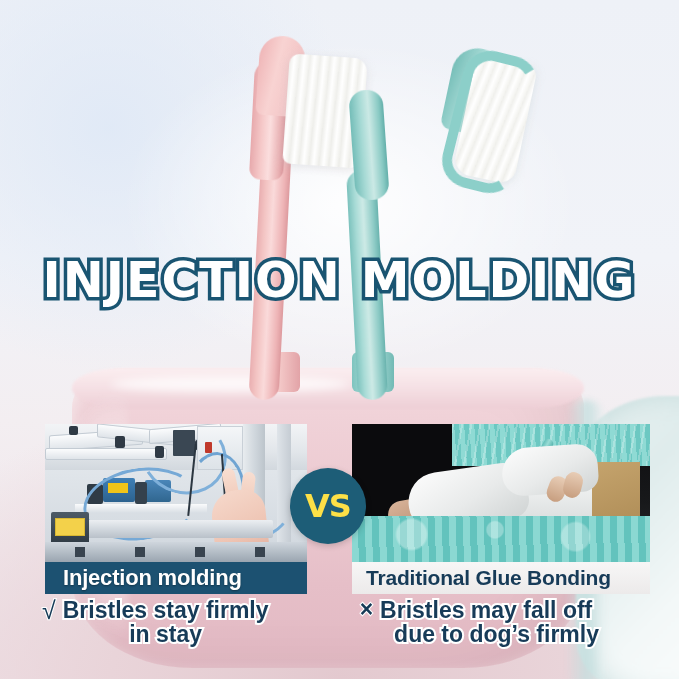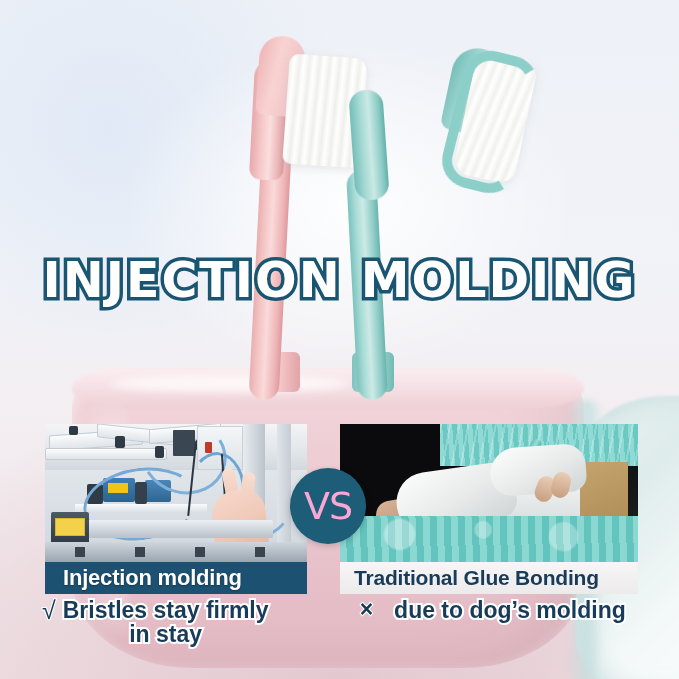--- a/index.html
+++ b/index.html
@@ -238,7 +238,7 @@
   .vs{position:absolute;left:290px;top:468px;width:76px;height:76px;border-radius:50%;
     background:#1d5d77;display:flex;align-items:center;justify-content:center;
     box-shadow:0 2px 6px rgba(0,0,0,.18);}
-  .vs span{color:#f9a8d4;font-size:38px;font-weight:400;letter-spacing:-1px;
+  .vs span{color:#fde047;font-size:32px;font-weight:700;letter-spacing:-1px;
     font-family:"DejaVu Sans",sans-serif;}
 </style>
 </head>

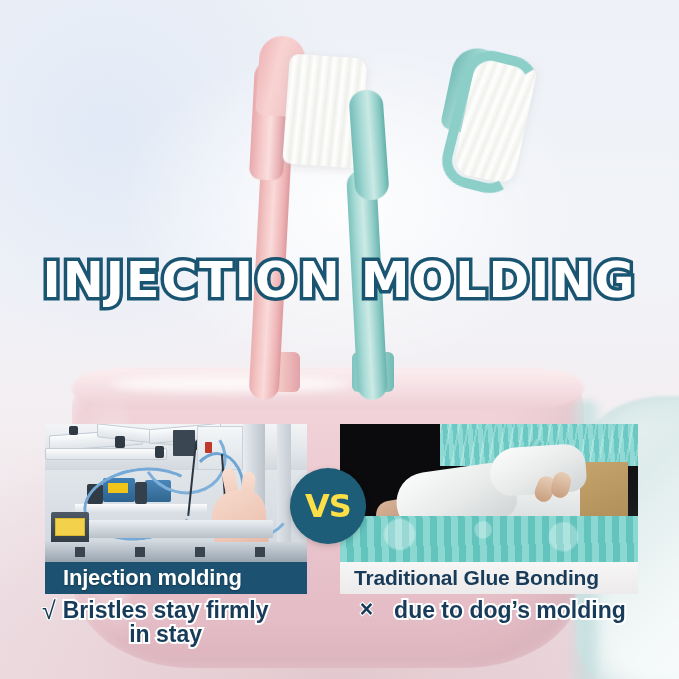--- a/index.html
+++ b/index.html
@@ -118,7 +118,7 @@
   
   .panel{position:absolute;}
   .panel-left{left:45px;top:424px;width:262px;}
-  .panel-right{left:340px;top:424px;width:298px;}
+  .panel-right{left:352px;top:424px;width:298px;}
 
   .photo{position:relative;width:100%;height:138px;overflow:hidden;}
   .photo-left{background:linear-gradient(180deg,#e9edf0 0%,#dfe4e9 40%,#cfd6dd 100%);}

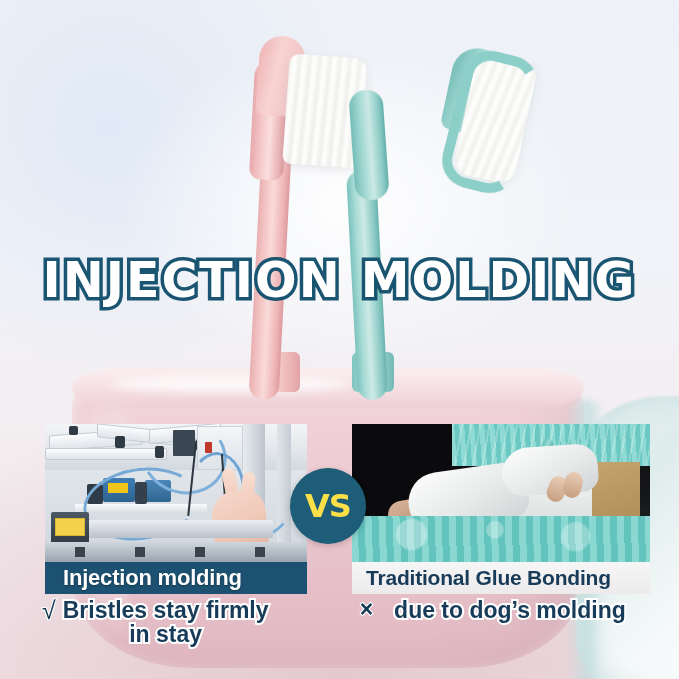--- a/index.html
+++ b/index.html
@@ -361,6 +361,7 @@
     <div class="bullet bl-right">
       <div class="mark x">×</div>
       <div class="btext">
+        <span>Bristles may fall off</span>
         <span class="r2">due to dog’s molding</span>
       </div>
     </div>

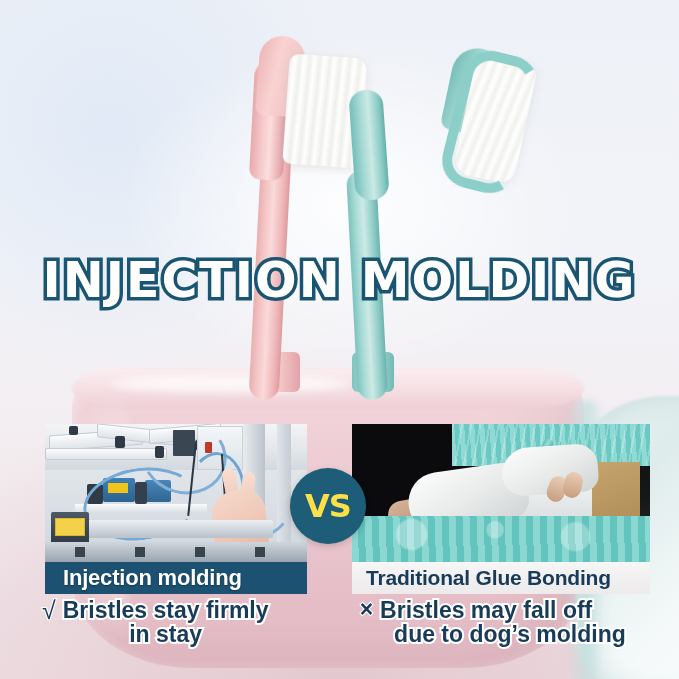--- a/index.html
+++ b/index.html
@@ -362,7 +362,7 @@
       <div class="mark x">×</div>
       <div class="btext">
         <span>Bristles may fall off</span>
-        <span class="r2">due to dog’s molding</span>
+        <span class="r2">due to dog’s firmly</span>
       </div>
     </div>
   </div>

